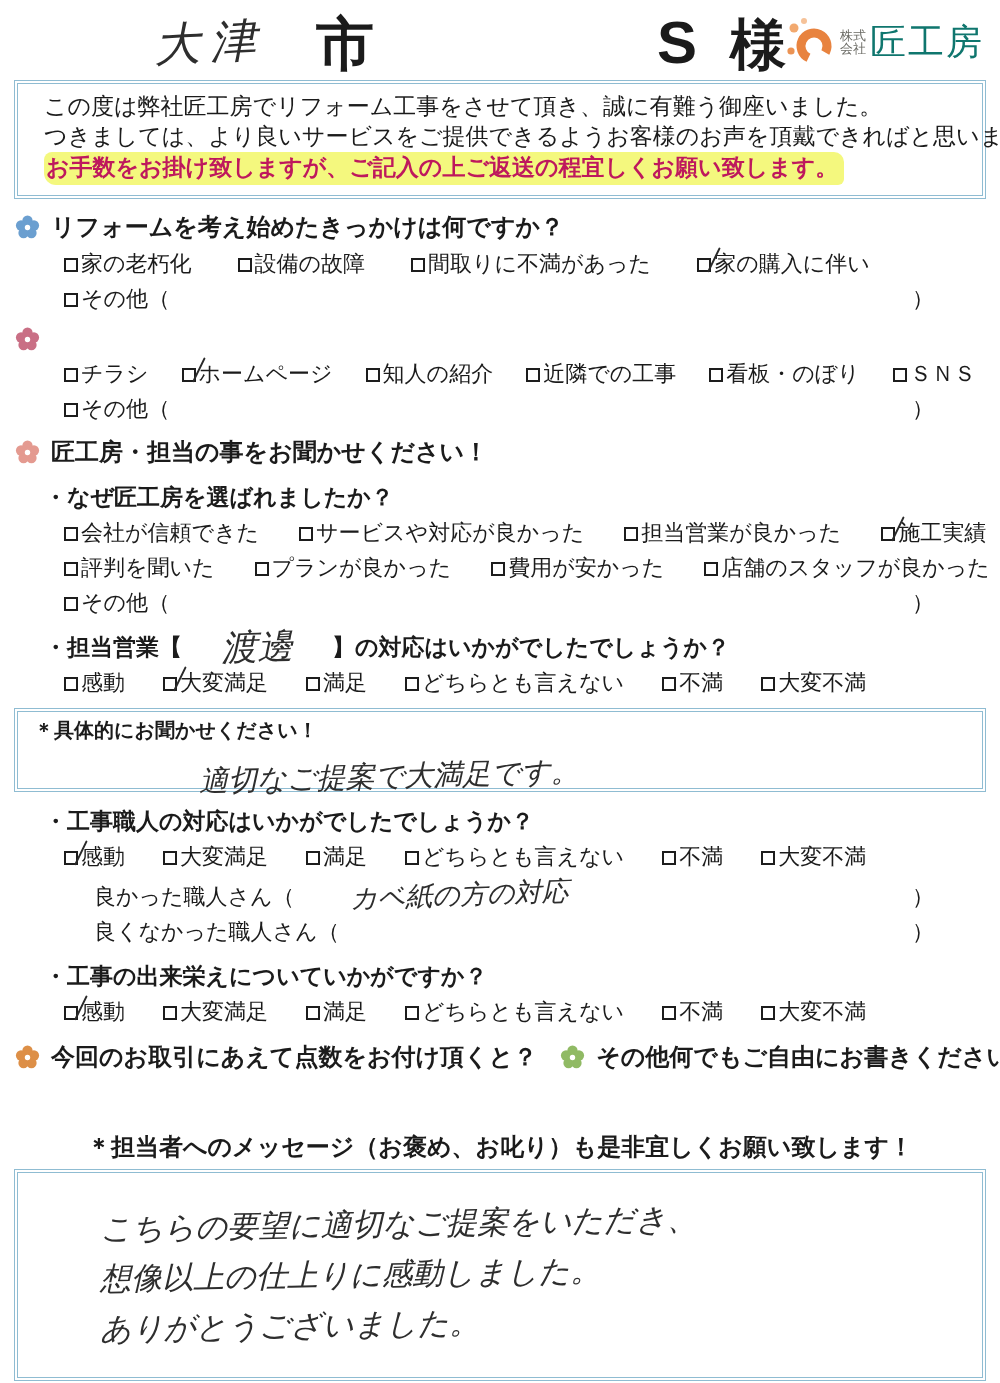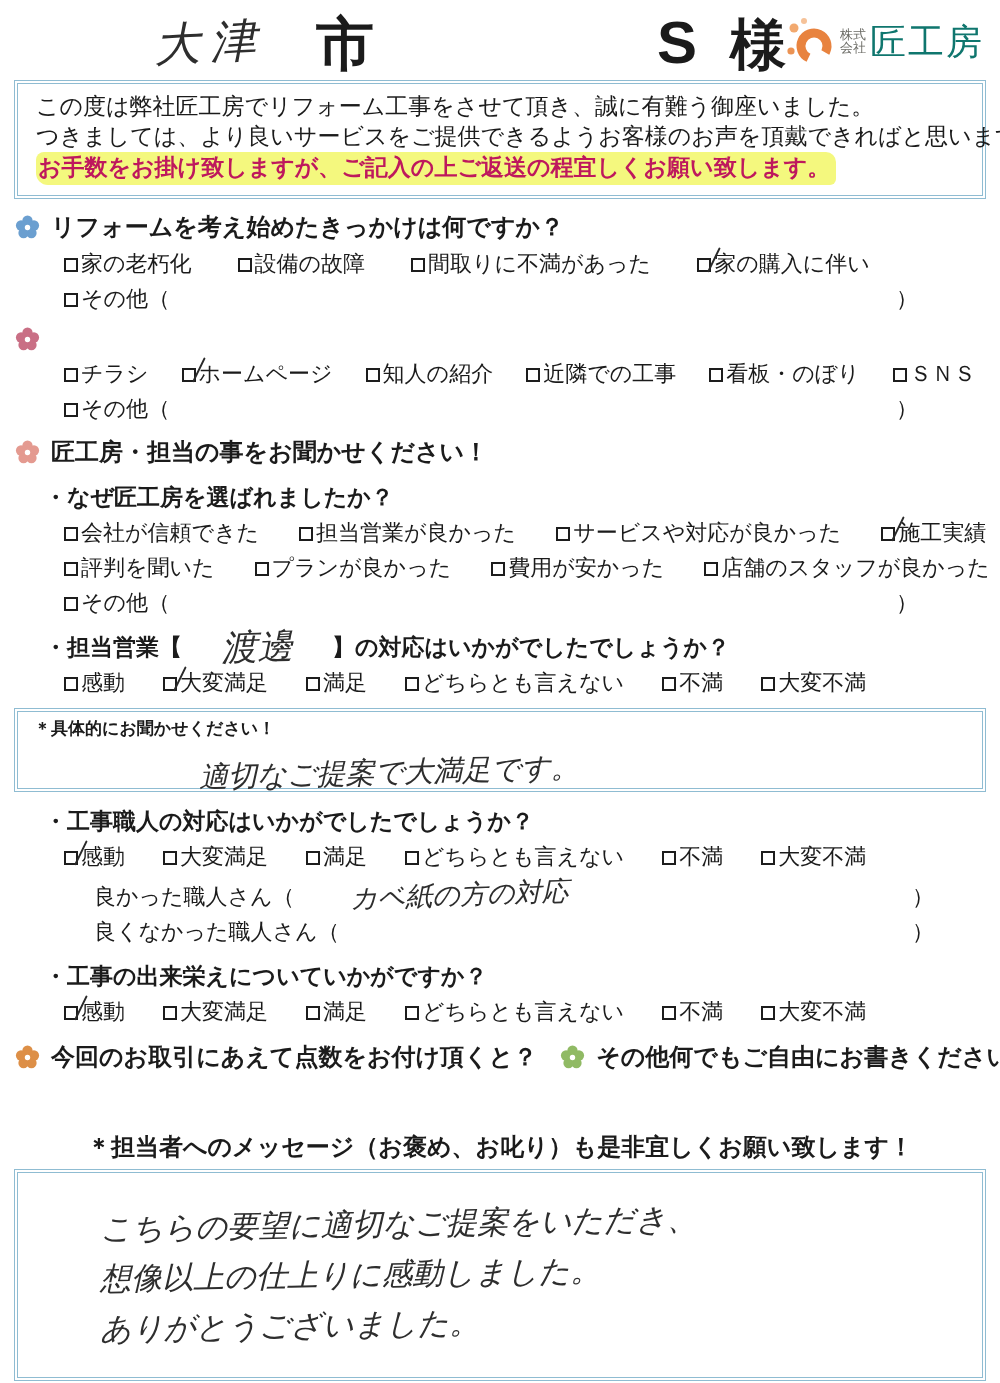--- a/index.html
+++ b/index.html
@@ -26,7 +26,7 @@
   .cust-initial{position:absolute;left:643px;top:2px;font-size:60px;font-weight:600;font-family:"Liberation Sans",sans-serif}
   .honorific{position:absolute;left:716px;top:2px;font-size:56px;font-weight:700}
   .logo{position:absolute;right:2px;top:8px;display:flex;align-items:center;gap:4px}
-  .corp-prefix{display:flex;flex-direction:column;font-size:13px;line-height:13px;color:#6a6a64;font-family:Liberation Mono, monospace}
+  .corp-prefix{display:flex;flex-direction:column;font-size:13px;line-height:13px;color:#6a6a64;font-family:Liberation Sans, sans-serif}
   .corp-name{font-size:36px;color:#0f766e;letter-spacing:2px;font-family:"Liberation Sans",sans-serif}
 
   

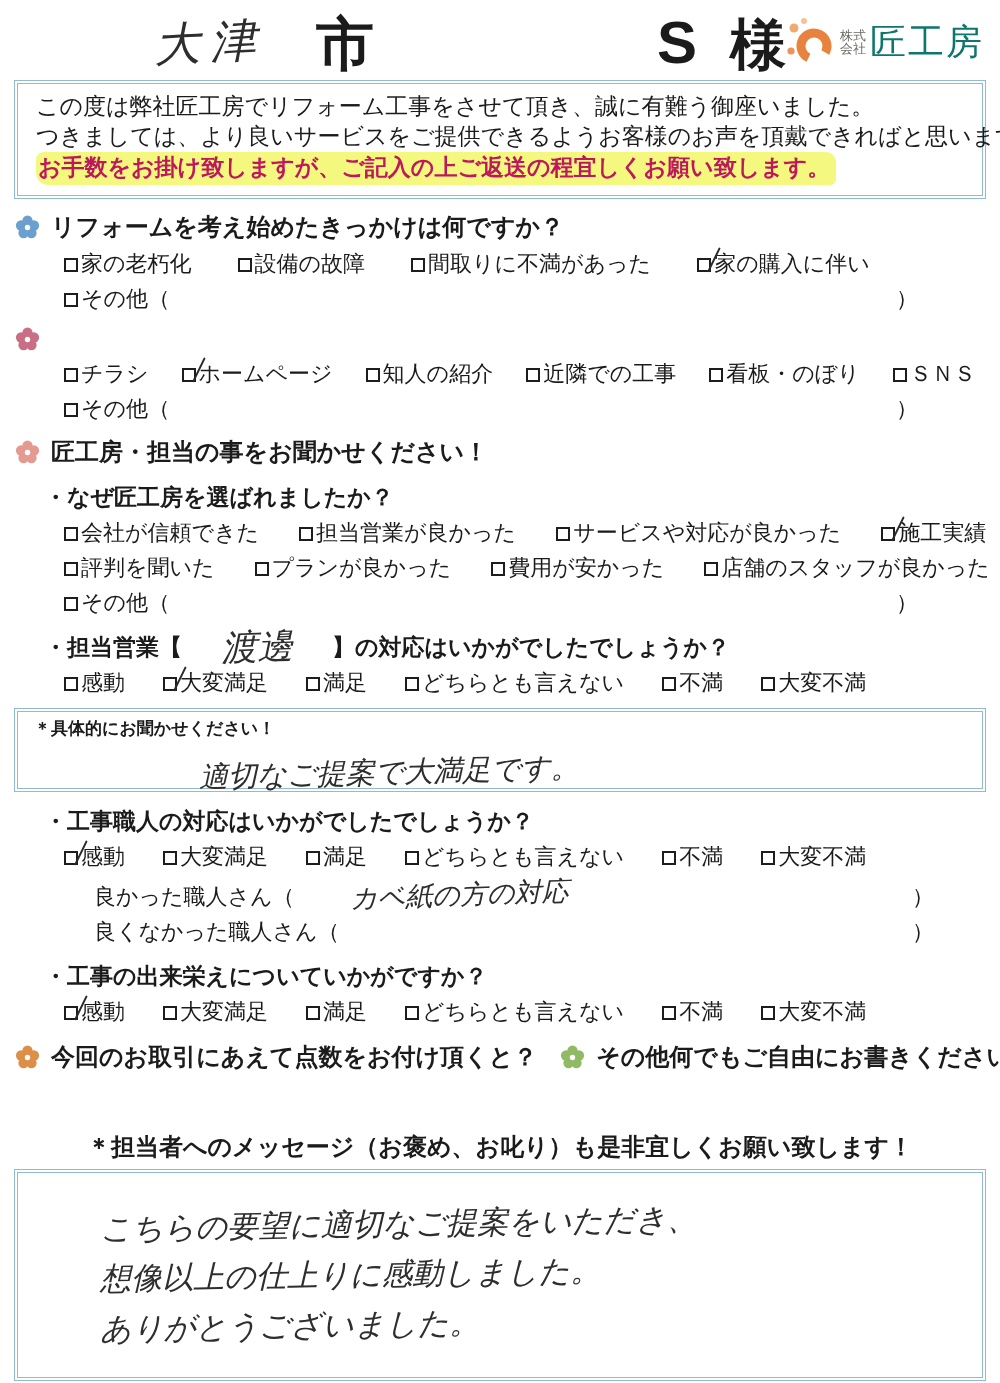--- a/index.html
+++ b/index.html
@@ -33,7 +33,7 @@
   .dbox{border:1px solid var(--box_border_blue);padding:2px;background:#fff}
   .dbox-inner{border:1px solid var(--box_border_blue);padding:6px 16px}
 
-  .intro .dbox-inner{padding:8px 18px 10px}
+  .intro .dbox-inner{padding:8px 26px 10px}
   .intro-line{font-size:23px;line-height:30px;white-space:nowrap}
   .hl{background:var(--highlight_yellow);border-radius:8px 10px 6px 12px;padding:1px 6px 2px 2px;color:#be185d;font-weight:600;display:inline-block}
 

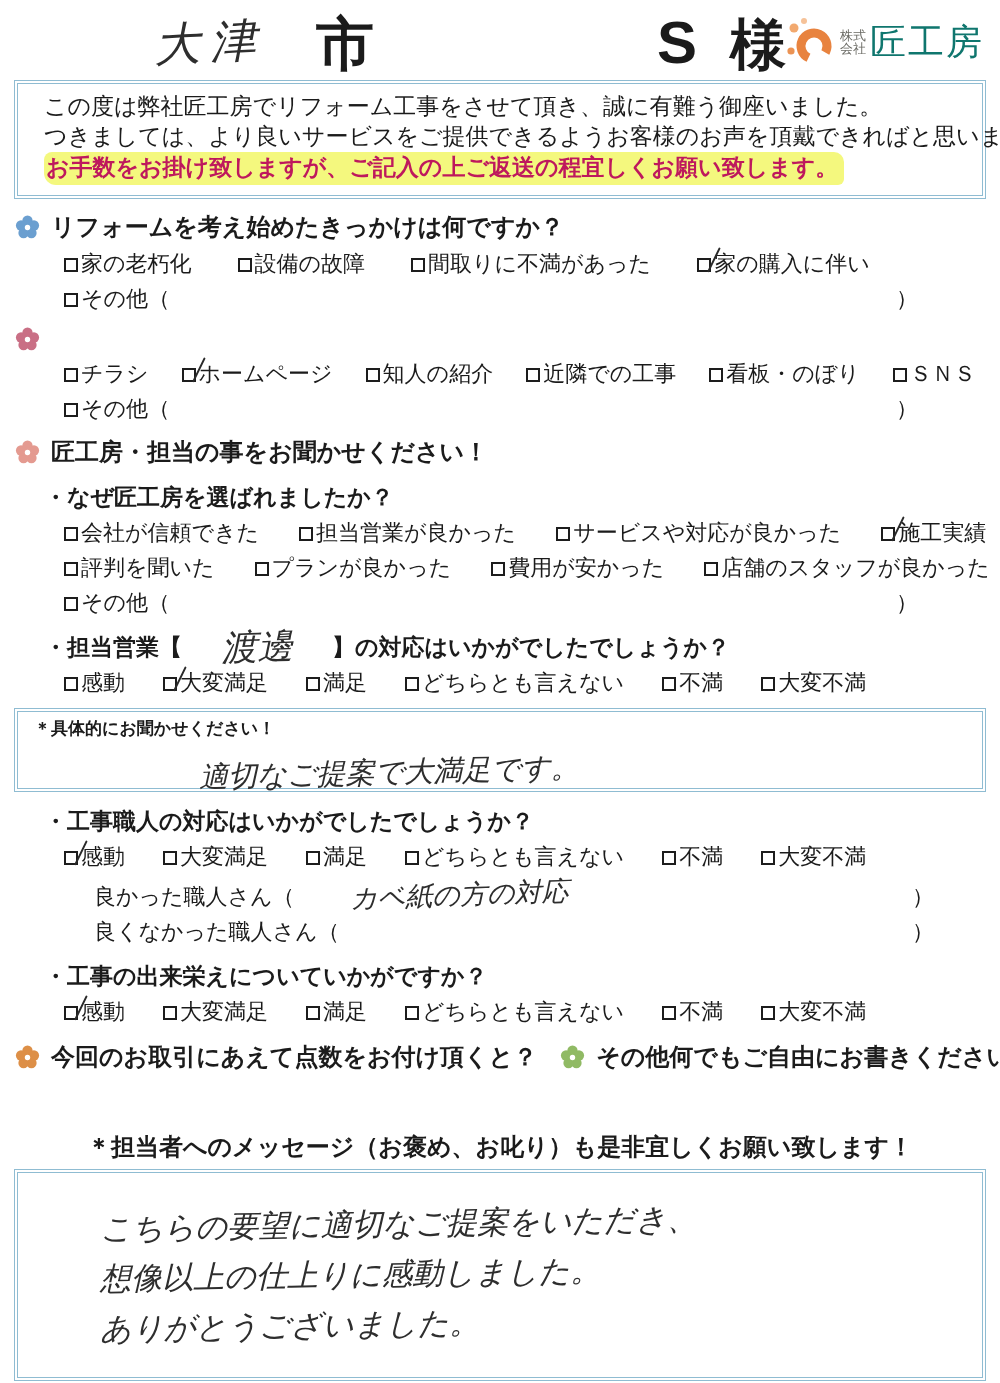--- a/index.html
+++ b/index.html
@@ -40,7 +40,7 @@
   
   .q-title{display:flex;align-items:center;gap:10px;font-size:24px;font-weight:600;margin:12px 0 6px;white-space:nowrap}
   .flower{flex:0 0 auto}
-  .optrow{display:flex;align-items:baseline;margin:5px 16px 5px 50px;font-size:22px;white-space:nowrap}
+  .optrow{display:flex;align-items:baseline;margin:5px 0 5px 50px;font-size:22px;white-space:nowrap}
   .optrow .opt{display:inline-flex;align-items:baseline;position:relative}
   .g4{gap:46px}.g4b{gap:40px}.g6{gap:33px}.gsat{gap:38px}
   .cb{display:inline-block;width:14px;height:14px;border:2px solid #1d1d1d;margin-right:3px;position:relative;top:1px;flex:0 0 auto}

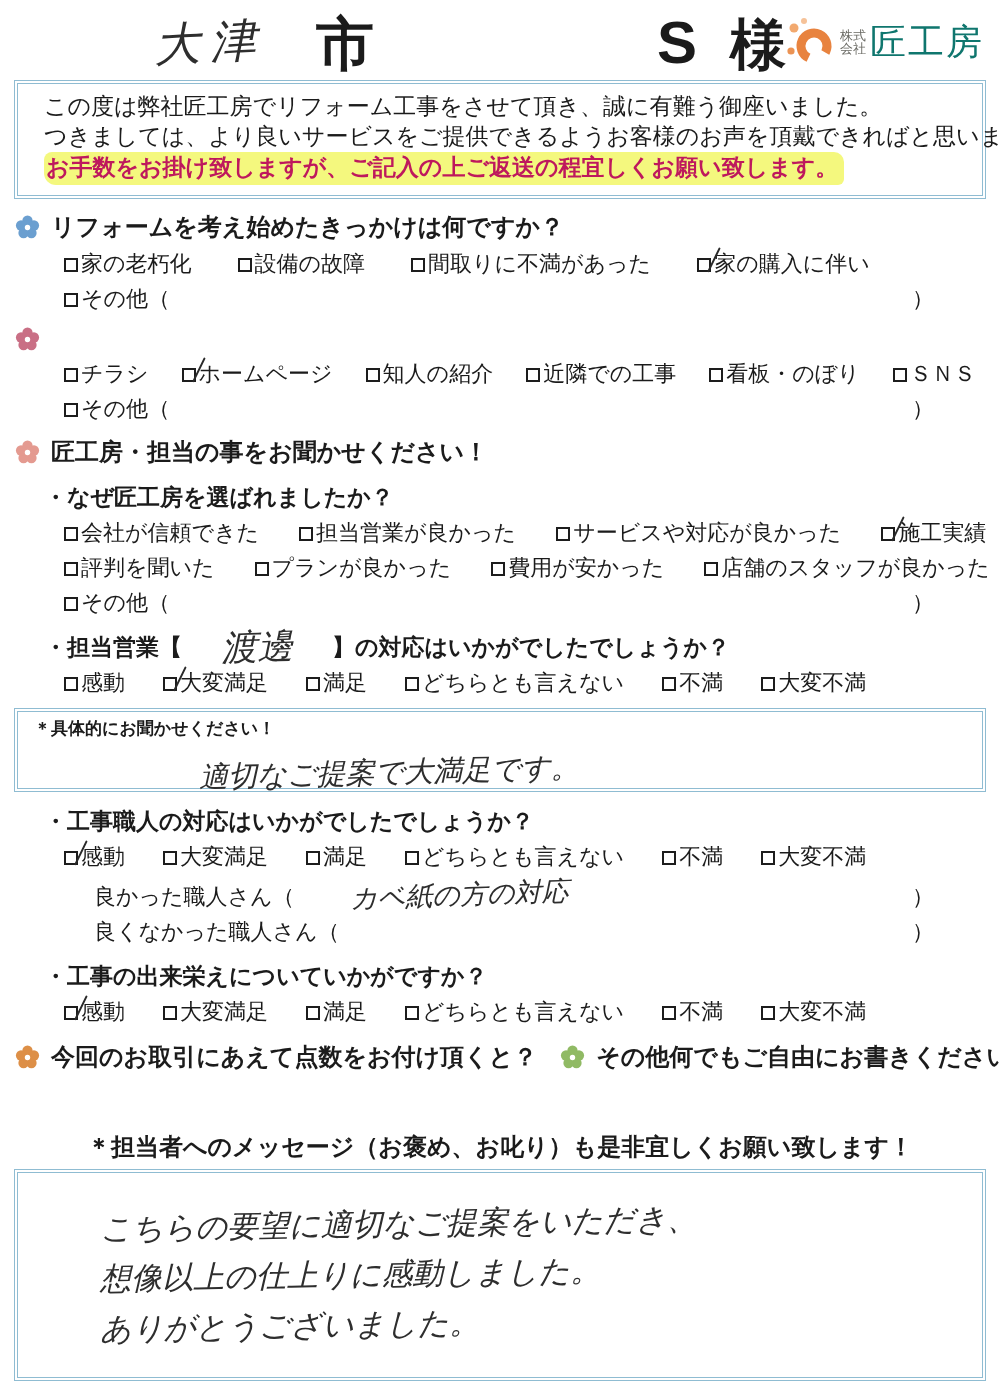--- a/index.html
+++ b/index.html
@@ -210,11 +210,11 @@
       </span>
       <span class="opt">
         <span class="cb"></span>
+        <span>サービスや対応が良かった</span>
+      </span>
+      <span class="opt">
+        <span class="cb"></span>
         <span>担当営業が良かった</span>
-      </span>
-      <span class="opt">
-        <span class="cb"></span>
-        <span>サービスや対応が良かった</span>
       </span>
       <span class="opt checked">
         <span class="cb"></span>

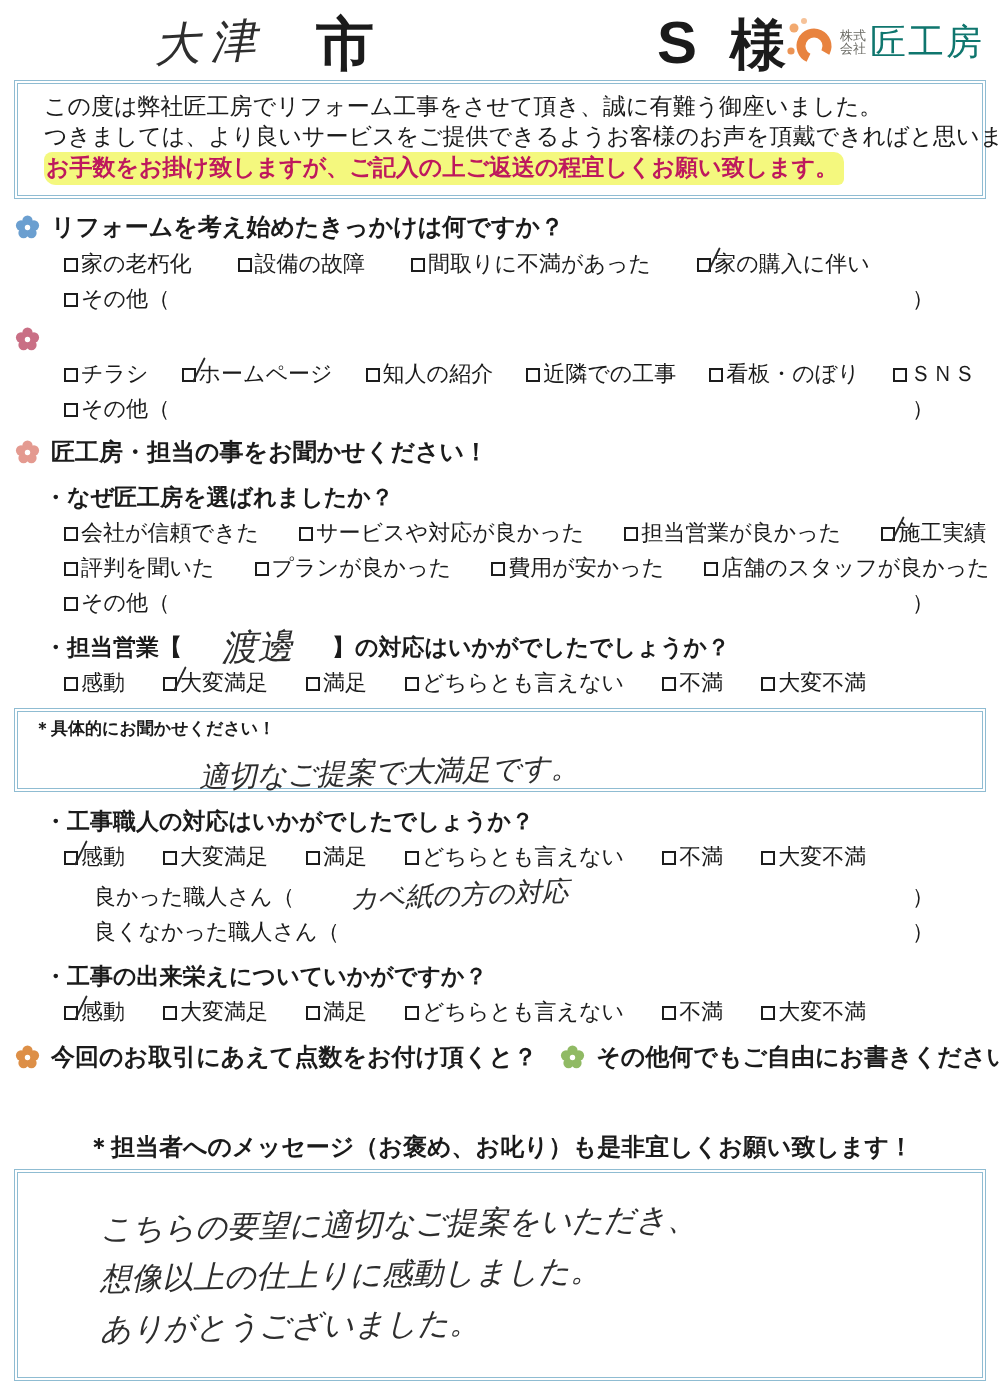--- a/index.html
+++ b/index.html
@@ -56,7 +56,7 @@
 
   .detail-box{margin:10px 0 4px}
   .detail-box .dbox-inner{height:78px;padding-top:5px}
-  .detail-label{font-size:17px;font-weight:700}
+  .detail-label{font-size:20px;font-weight:700}
   .detail-hand{font-size:29px;margin:8px 0 0 165px;transform:rotate(-1.5deg)}
 
   .craft-line{display:flex;align-items:baseline;font-size:22px;margin:4px 0 4px 80px;white-space:nowrap}

